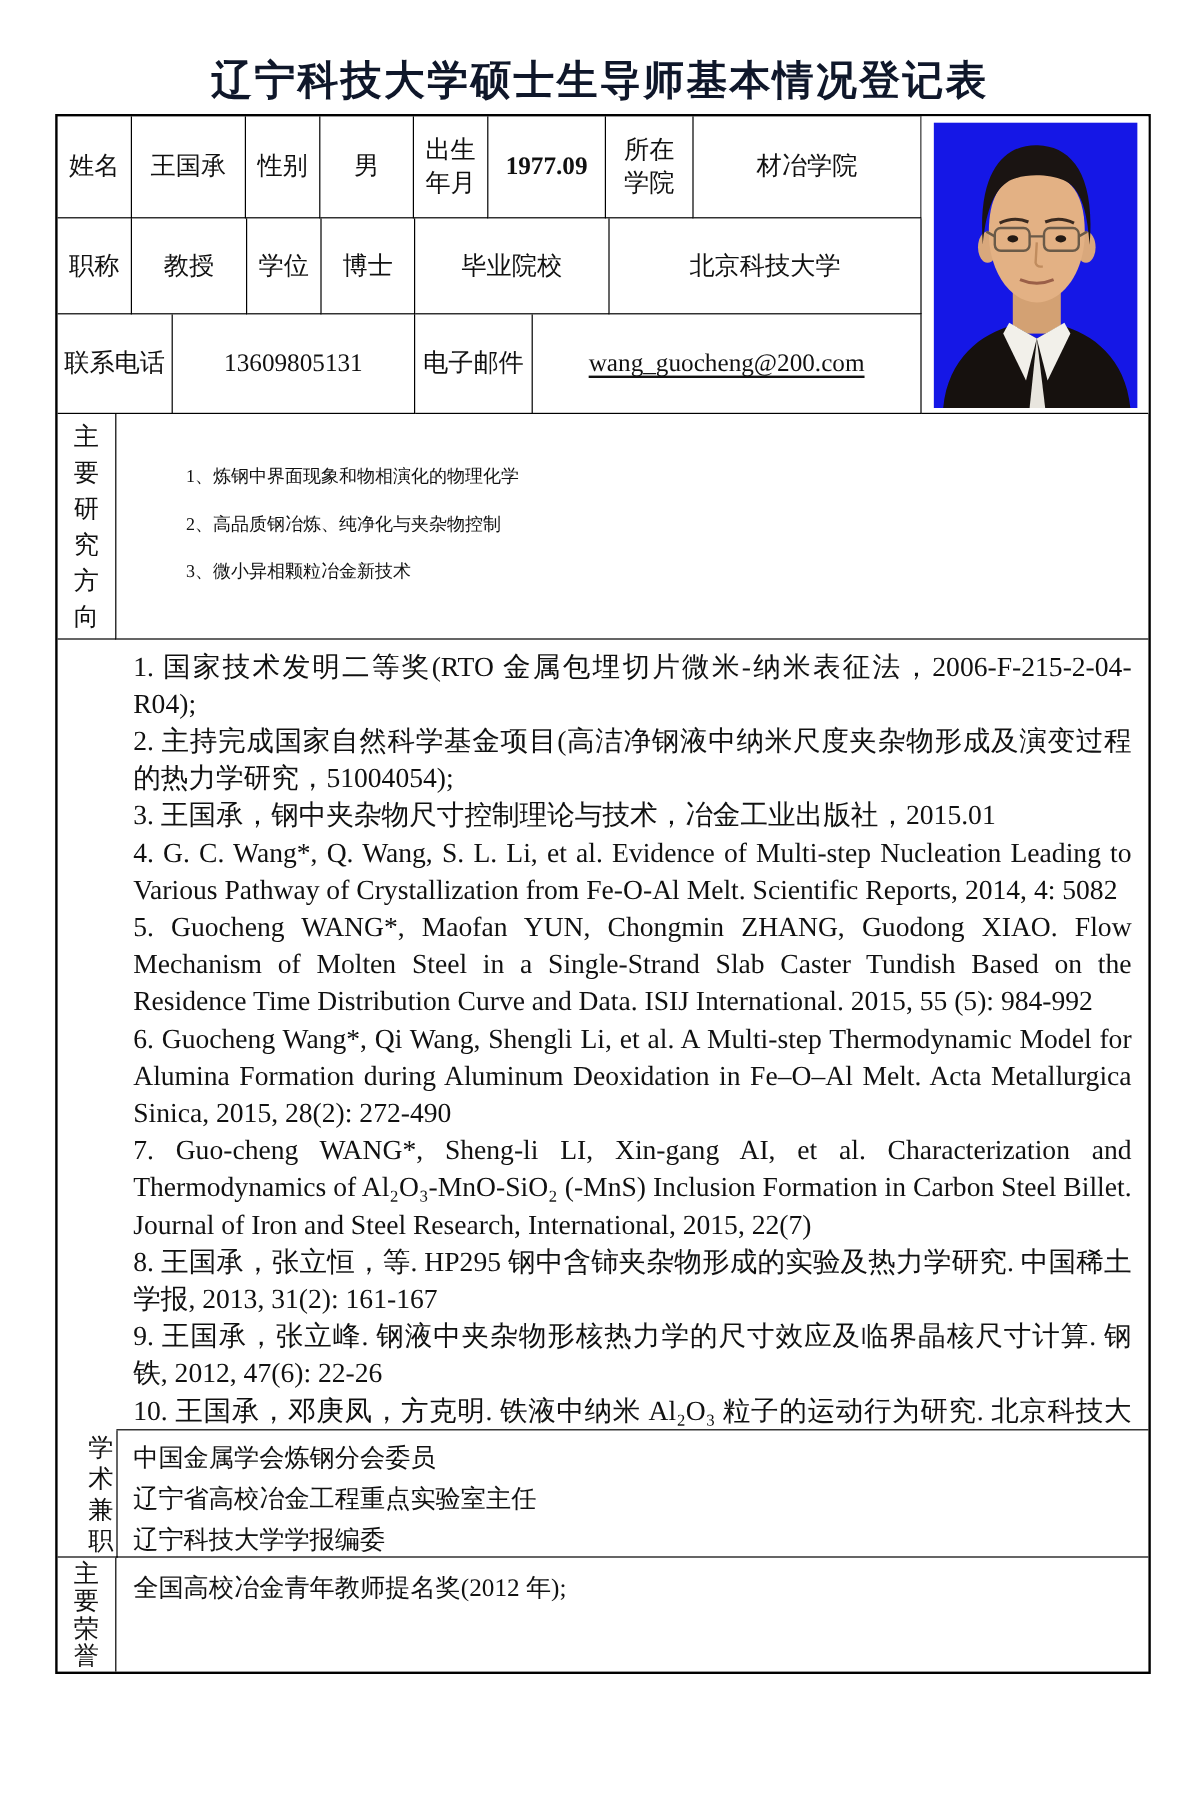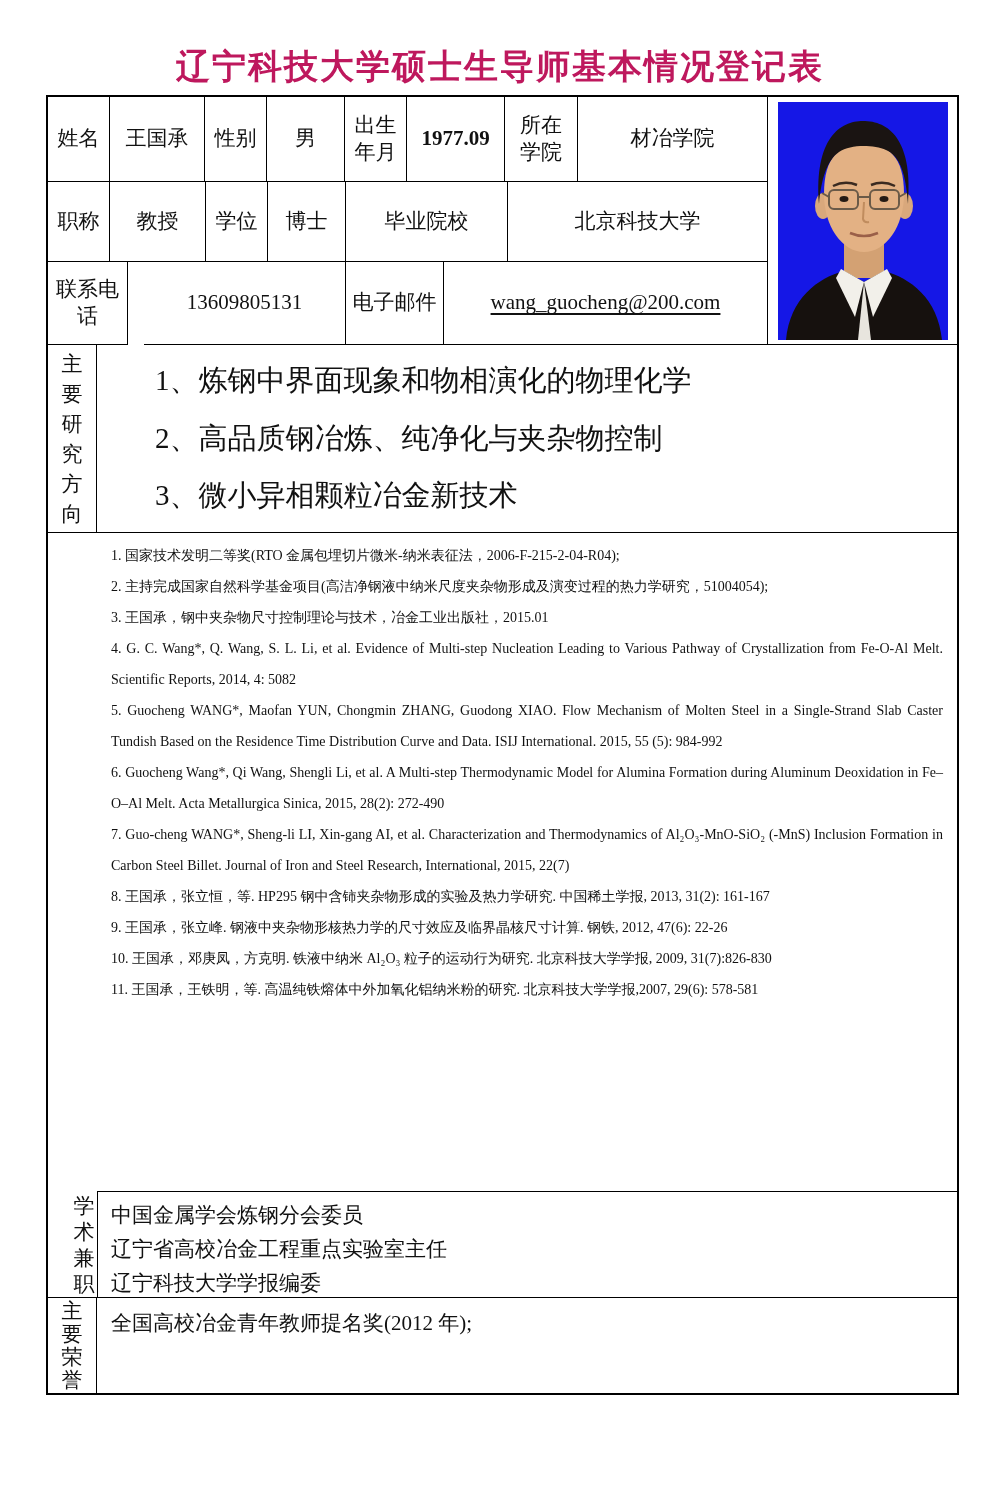--- a/index.html
+++ b/index.html
@@ -23,7 +23,7 @@
     font-size: 34px;
     font-weight: bold;
     letter-spacing: 2px;
-    color: #be185d;
+    color: #0f172a;
   }
   .form-table {
     position: absolute;

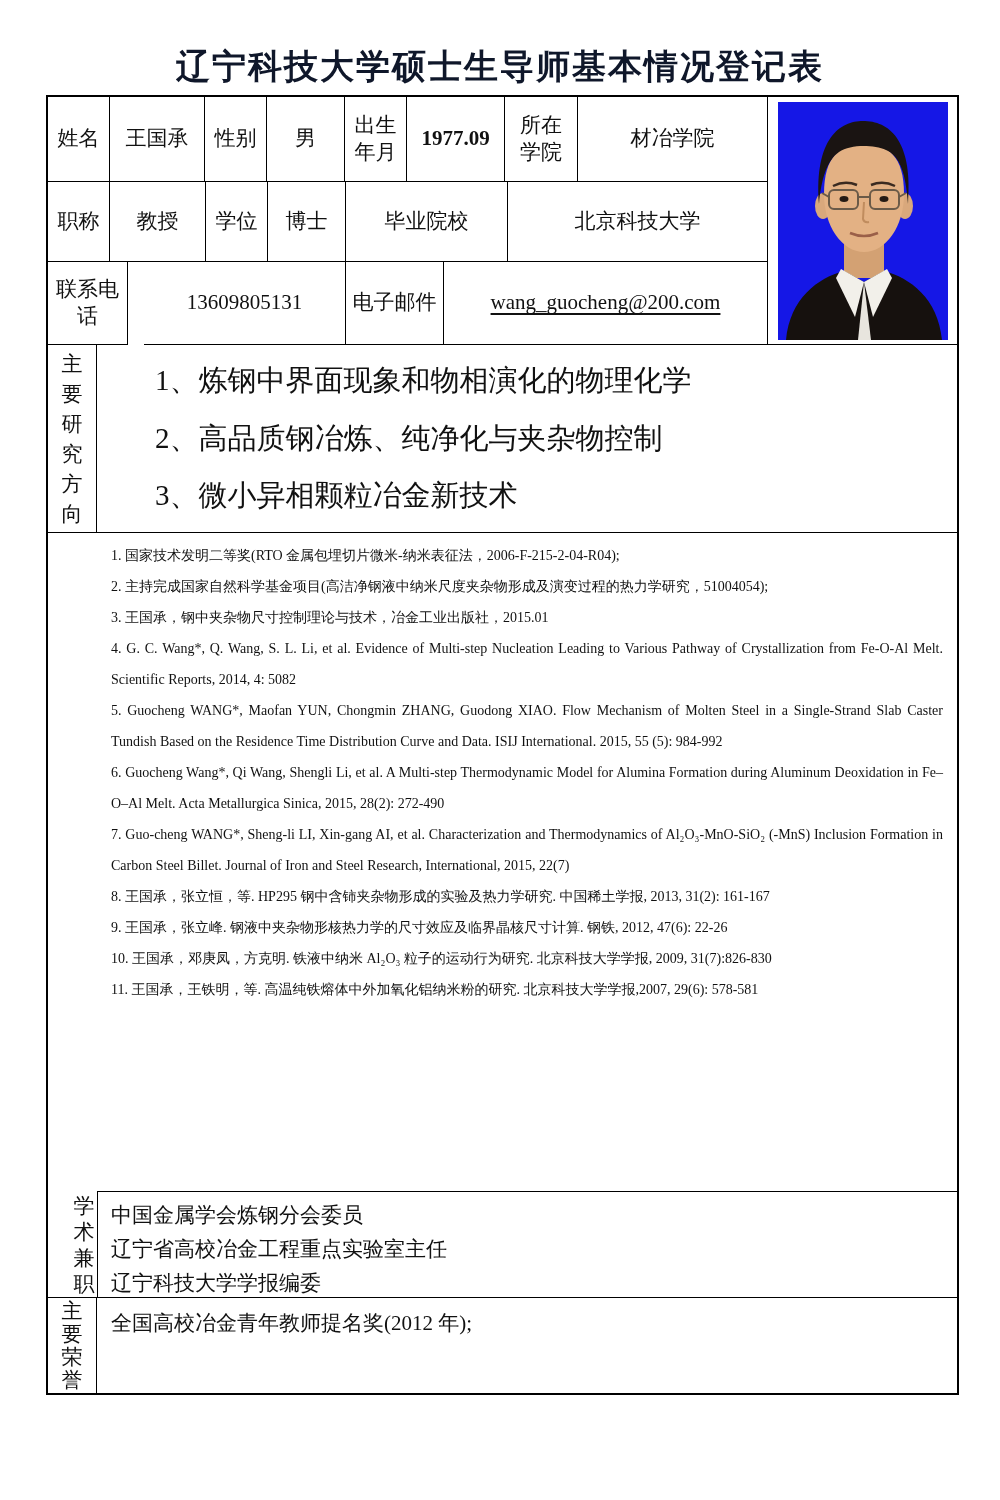--- a/index.html
+++ b/index.html
@@ -142,7 +142,7 @@
     <div class="cell" style="left:298px;top:85px;width:162px;height:80px;">毕业院校</div>
     <div class="cell" style="left:460px;top:85px;width:260px;height:80px;">北京科技大学</div>
 
-    <div class="cell" style="left:0;top:165px;width:80px;height:83px;">联系电话</div>
+    <div class="cell" style="left:0;top:165px;width:96px;height:83px;">联系电话</div>
     <div class="cell" style="left:96px;top:165px;width:202px;height:83px;">13609805131</div>
     <div class="cell" style="left:298px;top:165px;width:98px;height:83px;">电子邮件</div>
     <div class="cell" style="left:396px;top:165px;width:324px;height:83px;">

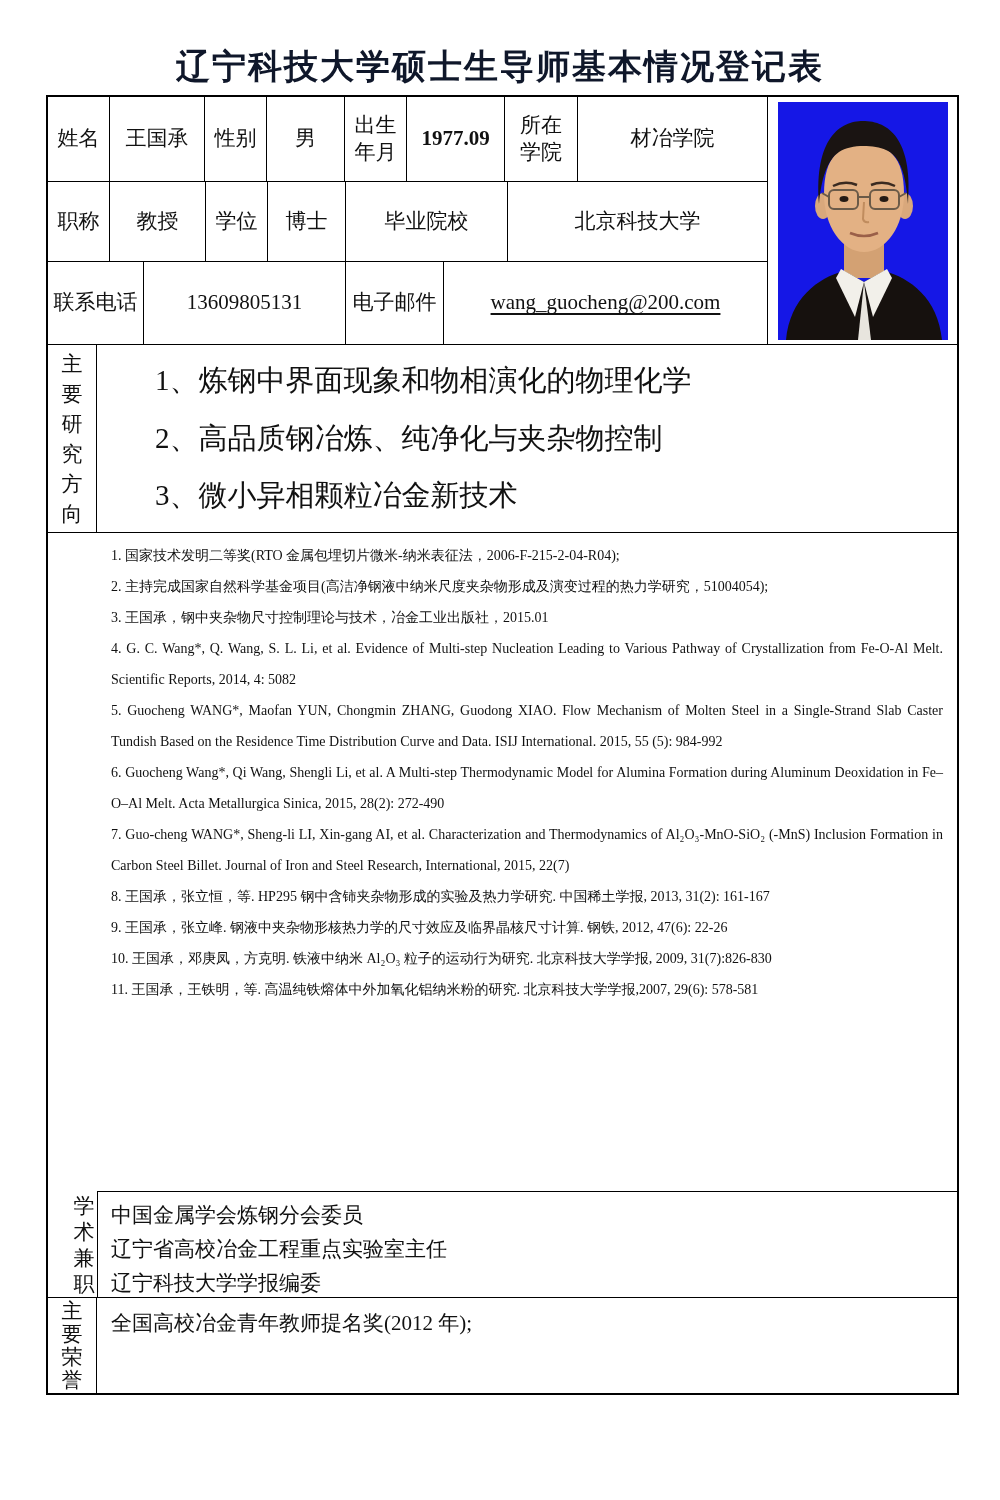--- a/index.html
+++ b/index.html
@@ -65,7 +65,7 @@
     padding-left: 58px;
     padding-right: 20px;
     gap: 20px;
-    font-size: 29px;
+    font-size: 15px;
   }
   .research-content p { margin: 0; }
   .achieve-content {

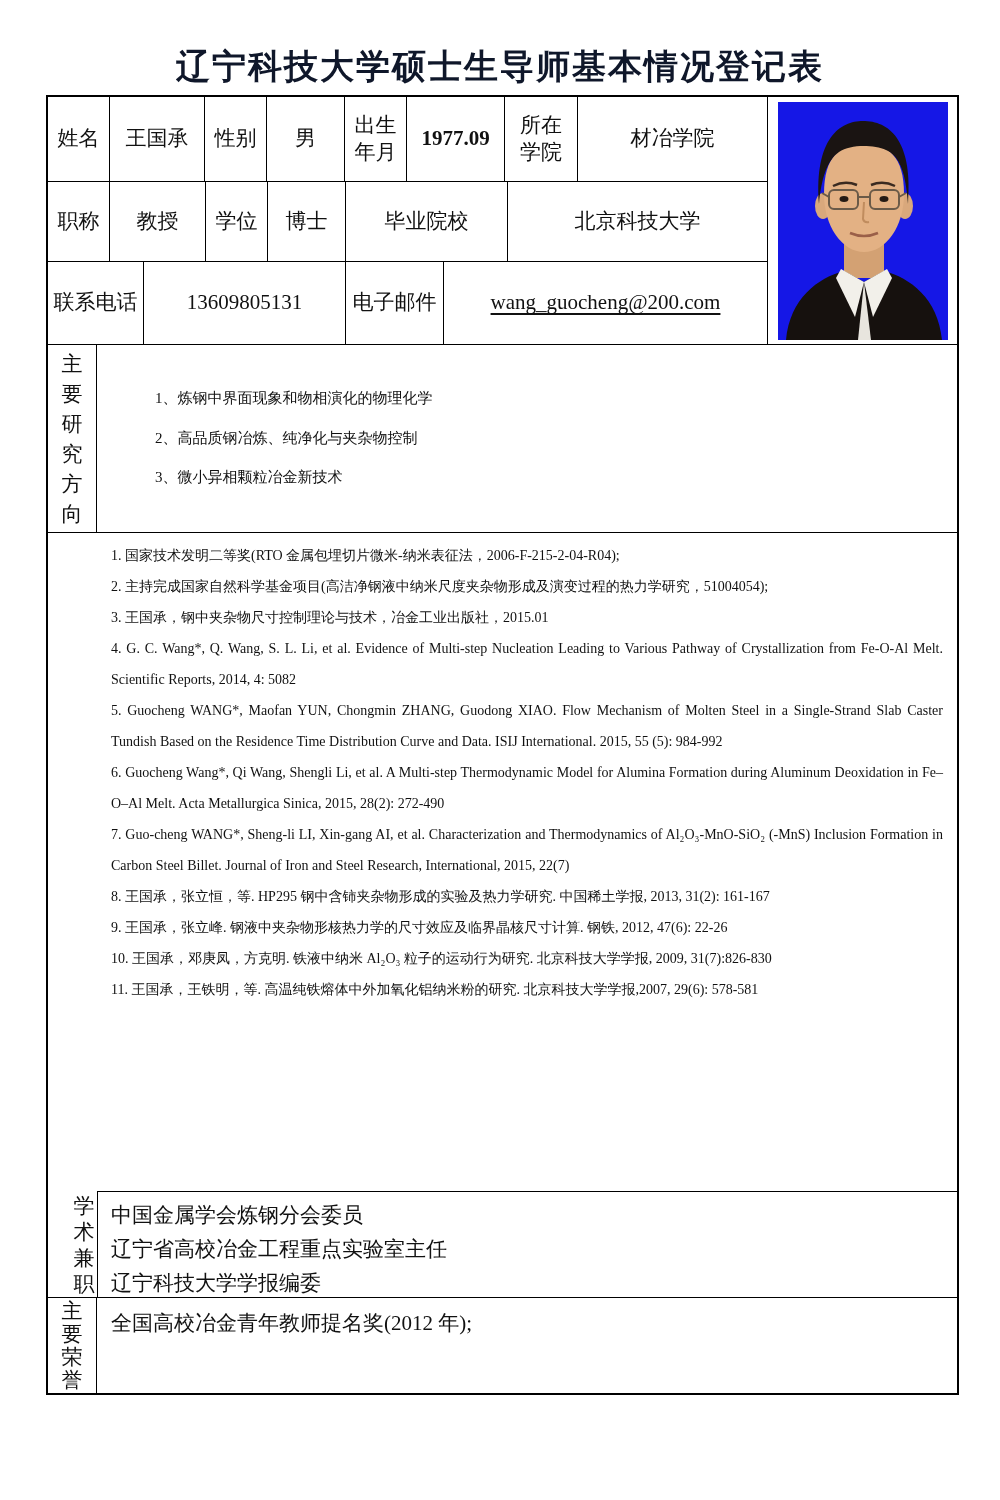--- a/index.html
+++ b/index.html
@@ -70,7 +70,7 @@
   .research-content p { margin: 0; }
   .achieve-content {
     padding: 7px 14px 0 14px;
-    font-size: 14px;
+    font-size: 23px;
   }
   .achieve-content p {
     margin: 0;

